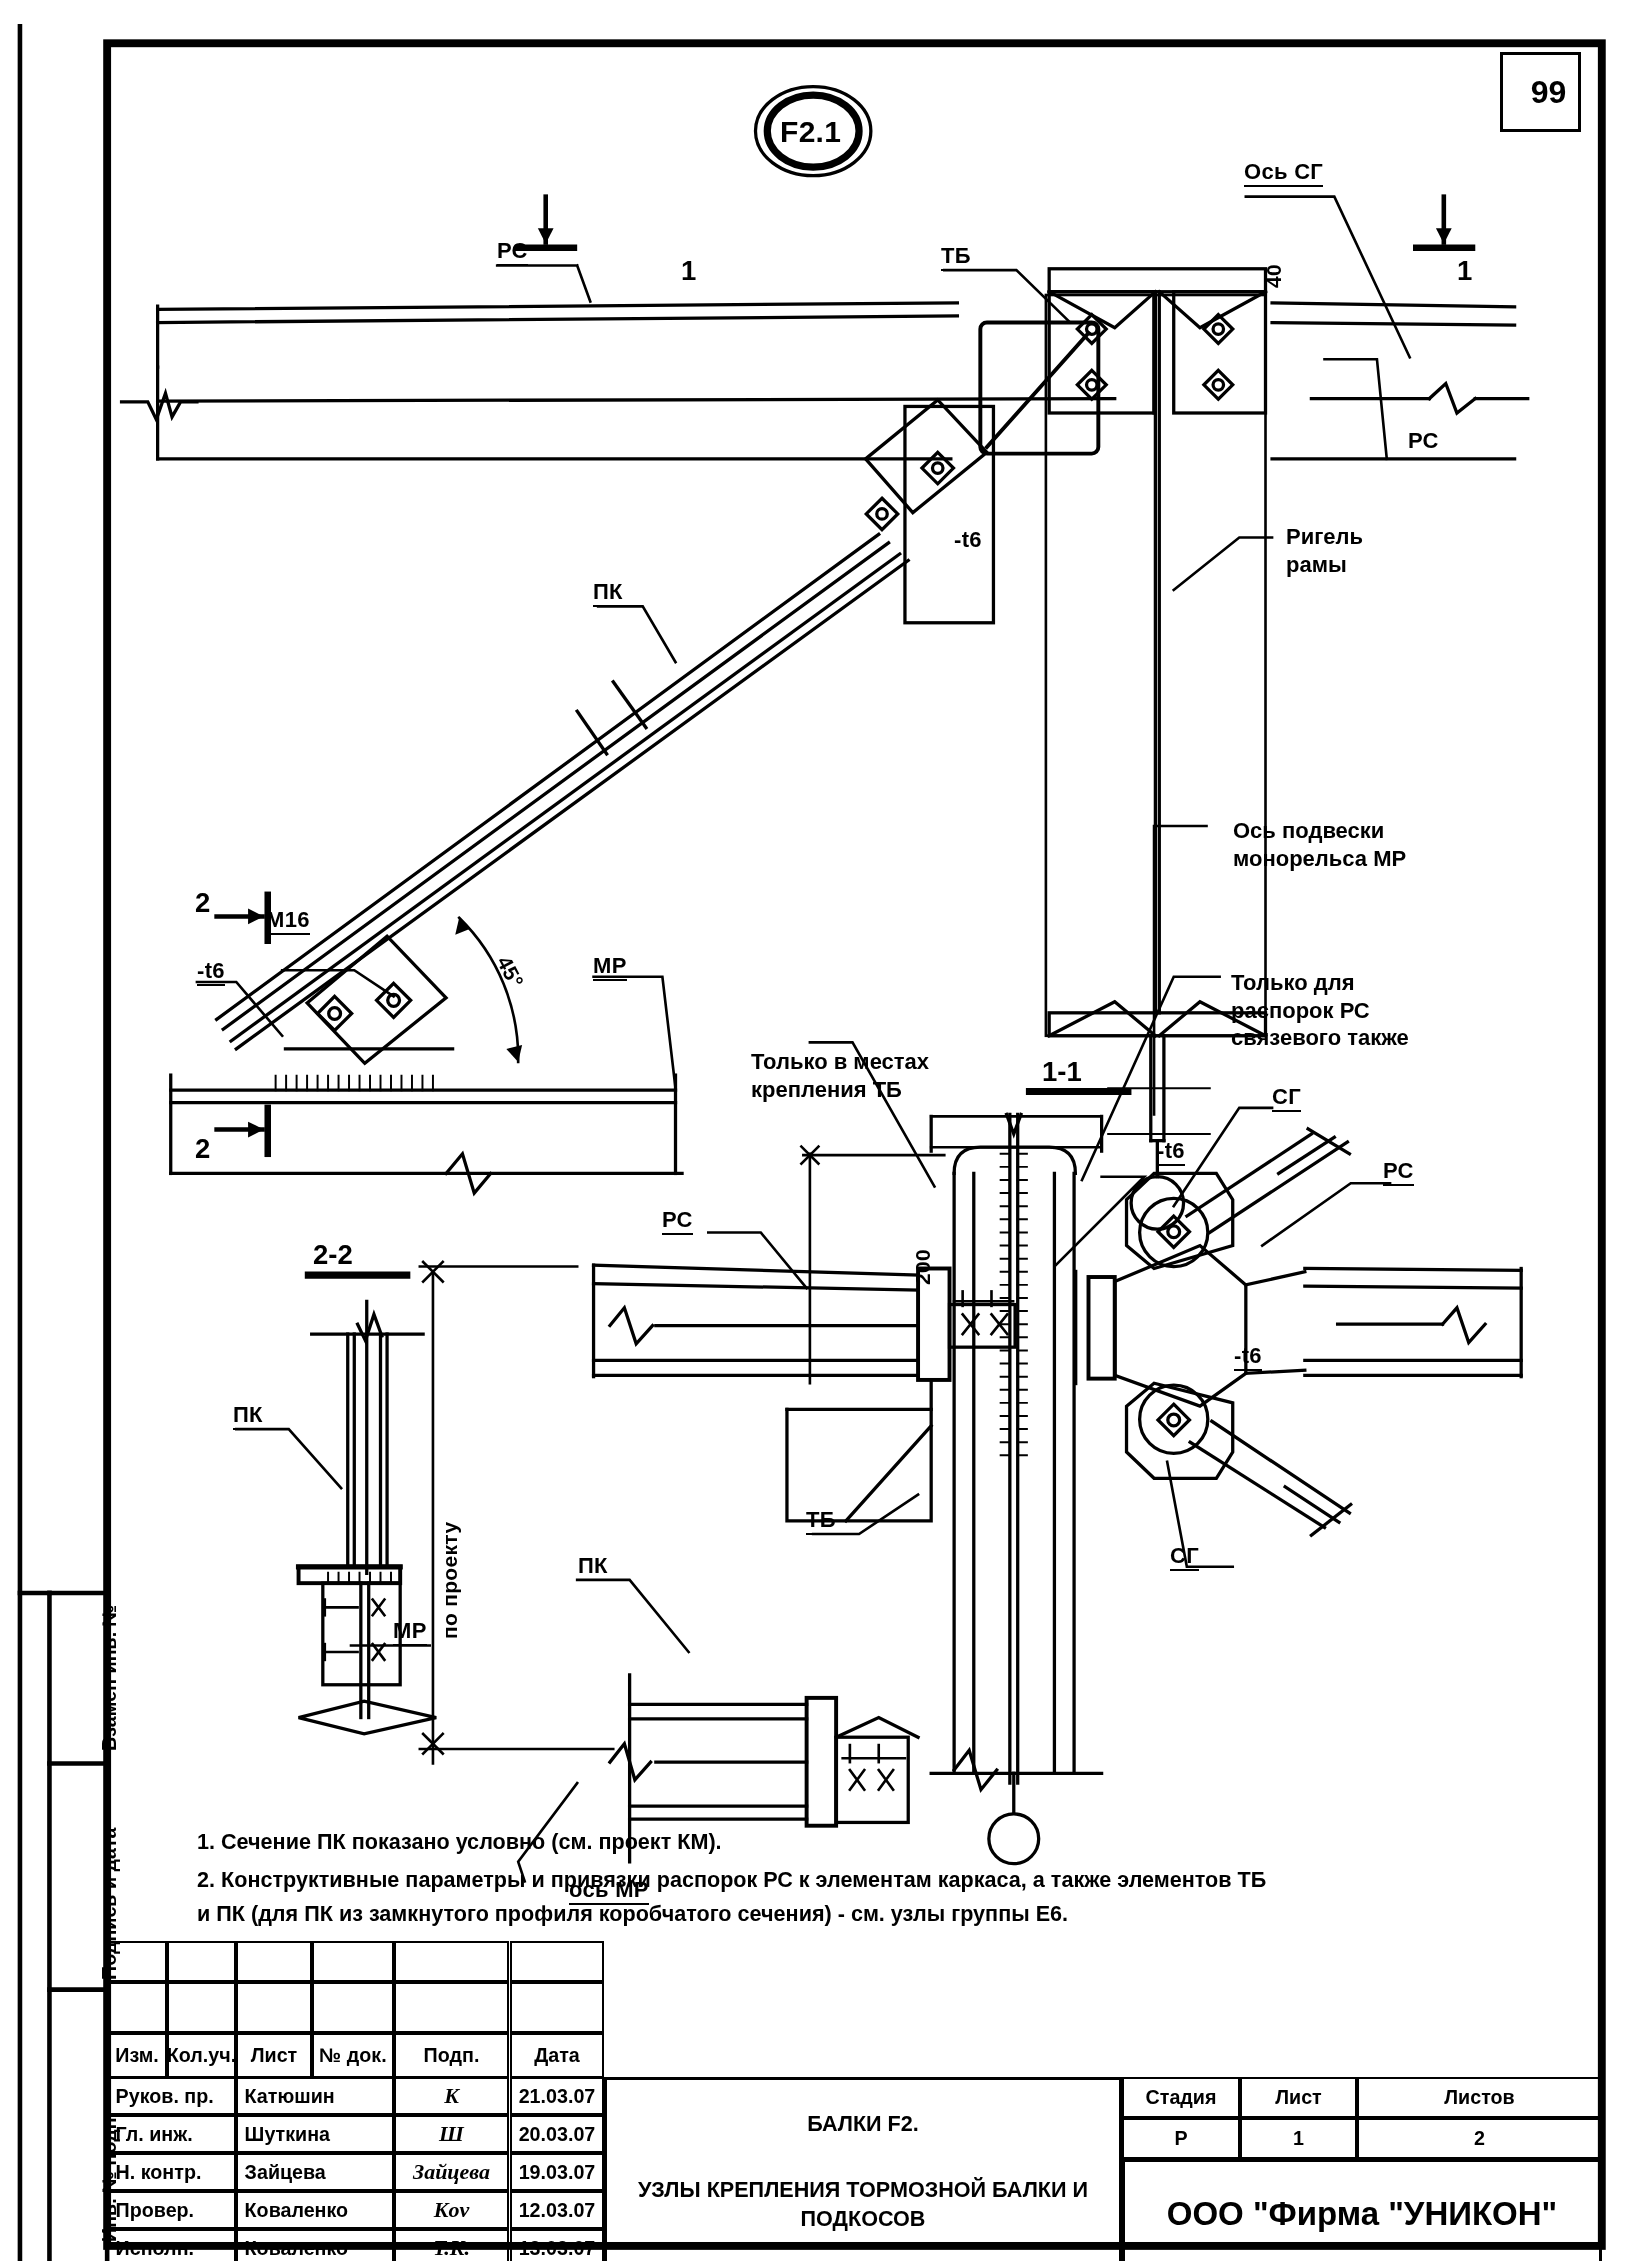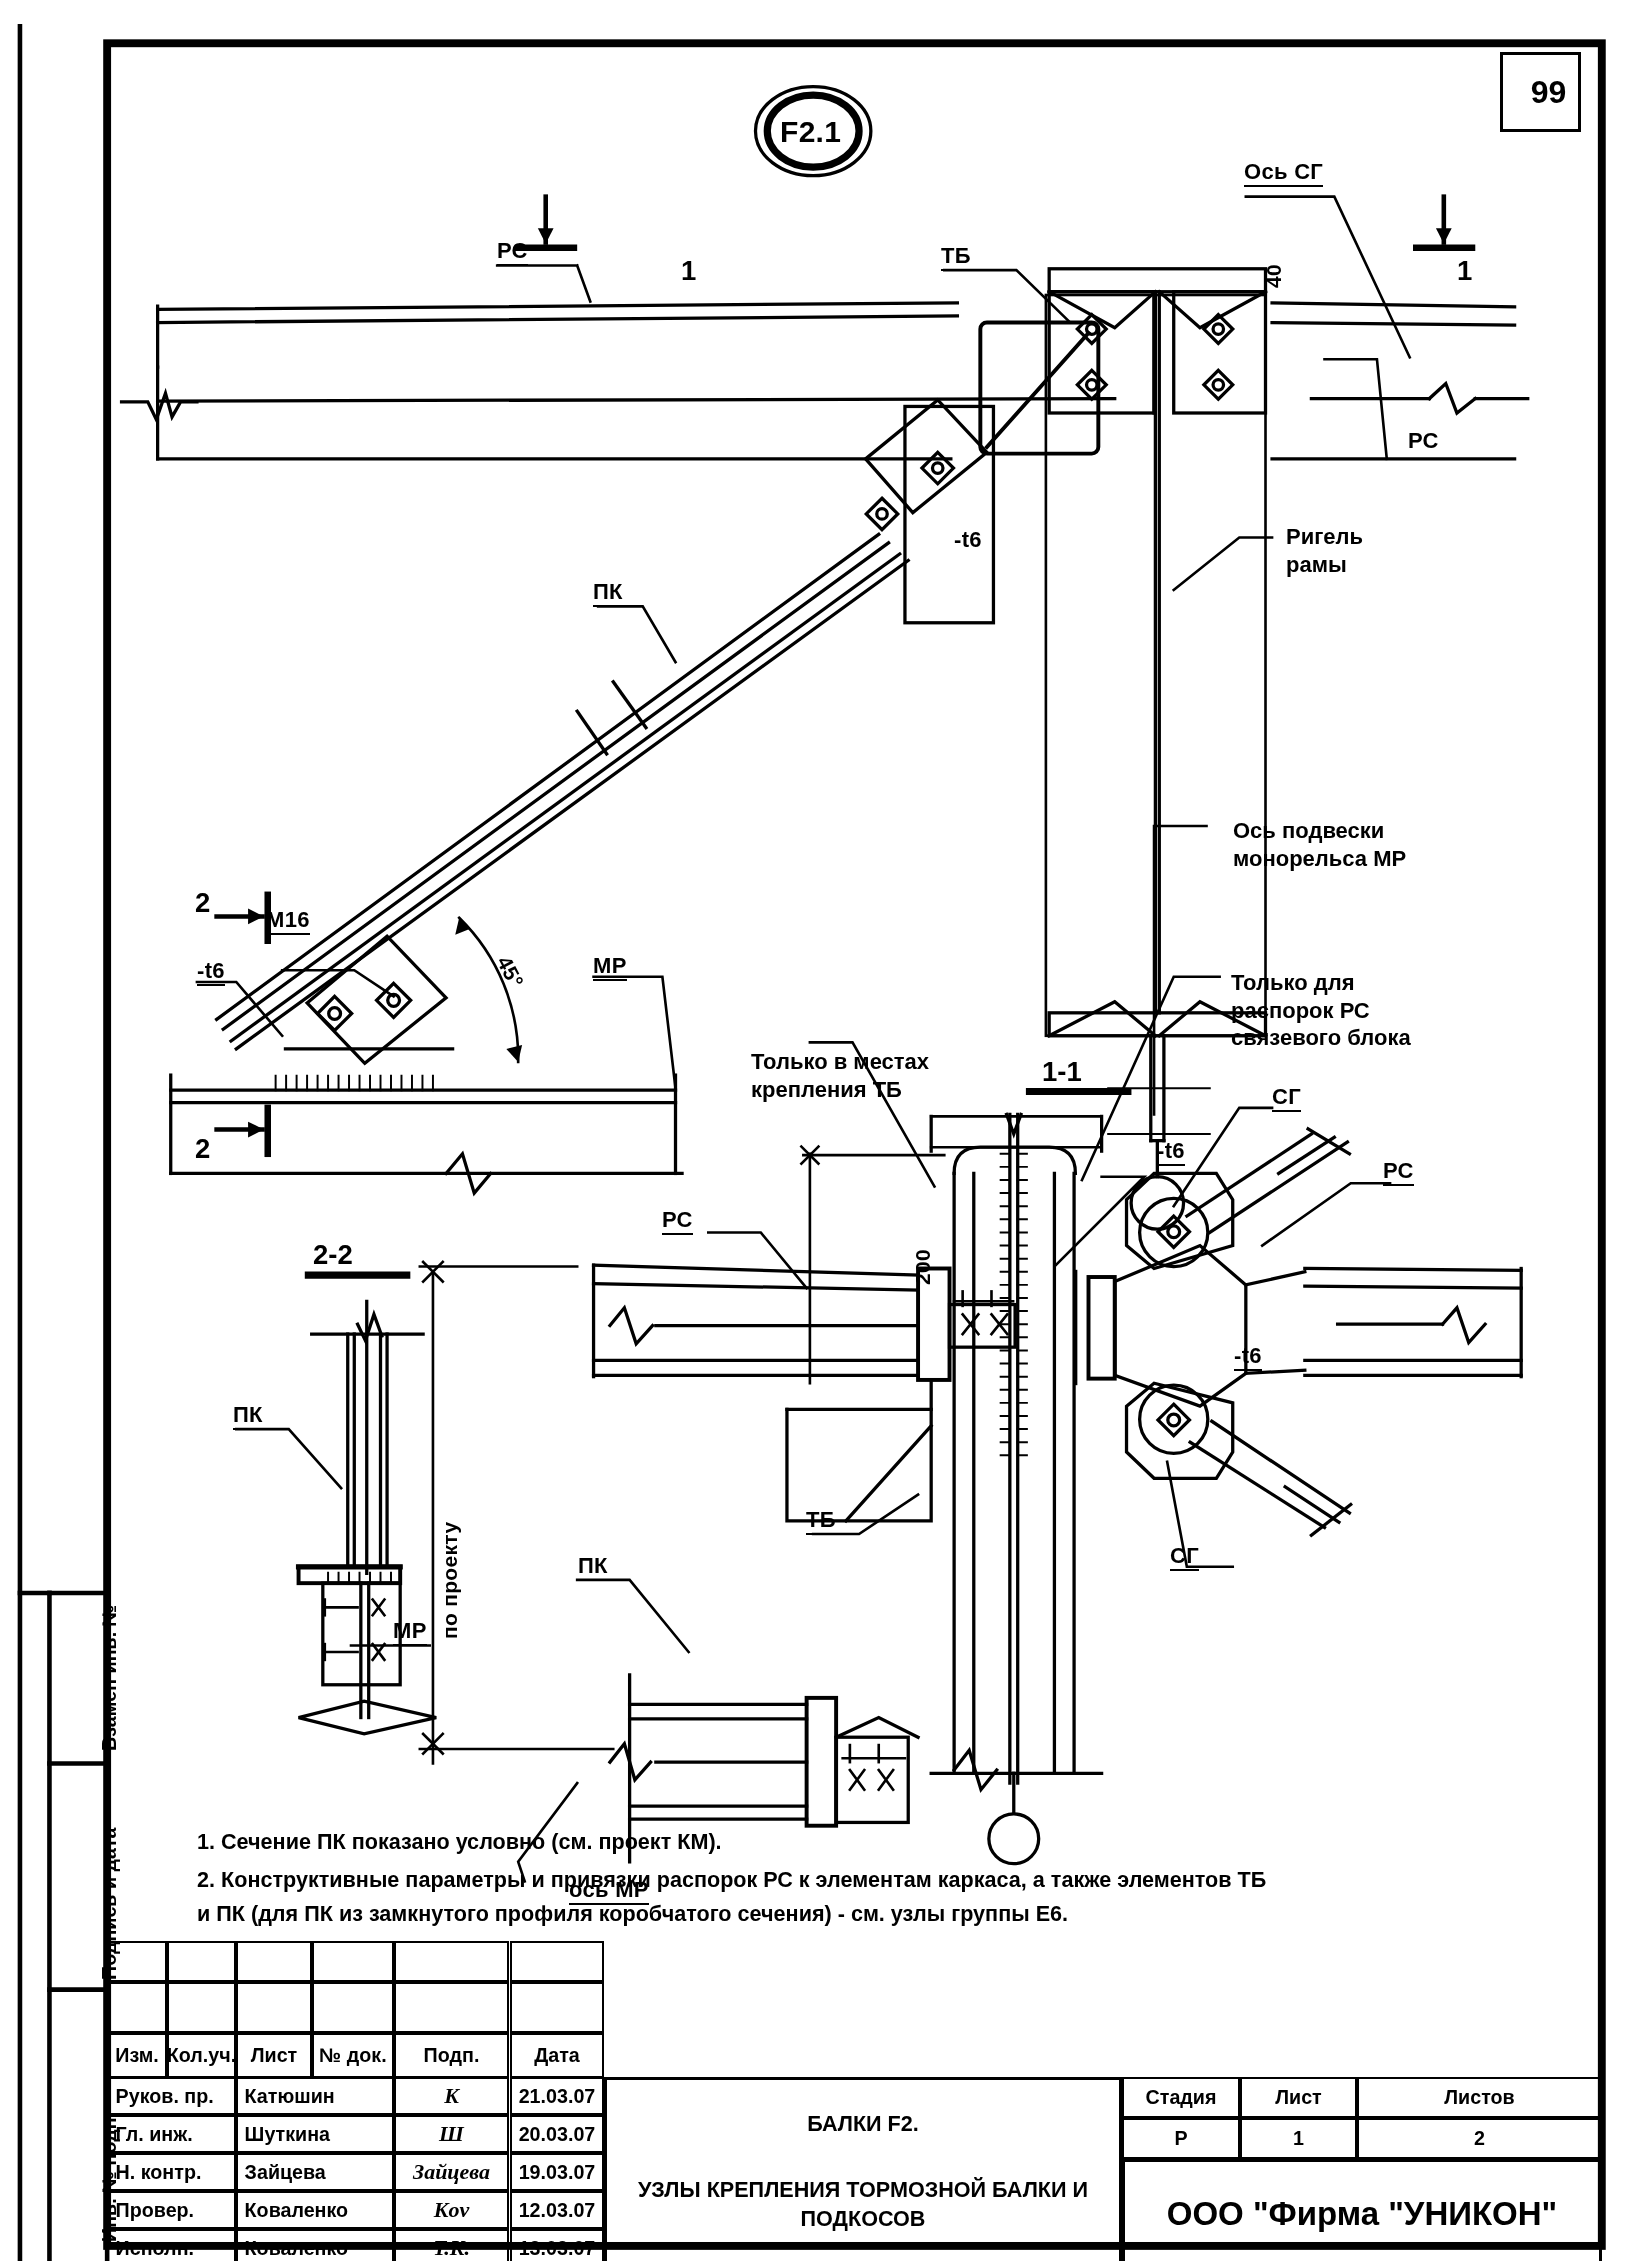--- a/index.html
+++ b/index.html
@@ -410,7 +410,7 @@
 
   <div class="lbl2" style="left:1231px;top:970px">Только для</div>
   <div class="lbl2" style="left:1231px;top:998px">распорок РС</div>
-  <div class="lbl2 u" style="left:1231px;top:1025px">связевого блока</div>
+  <div class="lbl2 u" style="left:1231px;top:1025px">связевого также</div>
 
   <div class="lbl u" style="left:1157px;top:1139px">-t6</div>
   <div class="lbl u" style="left:1272px;top:1085px">СГ</div>

